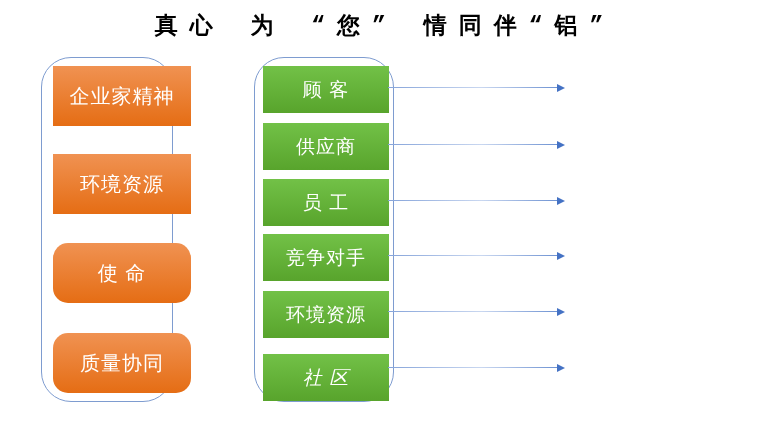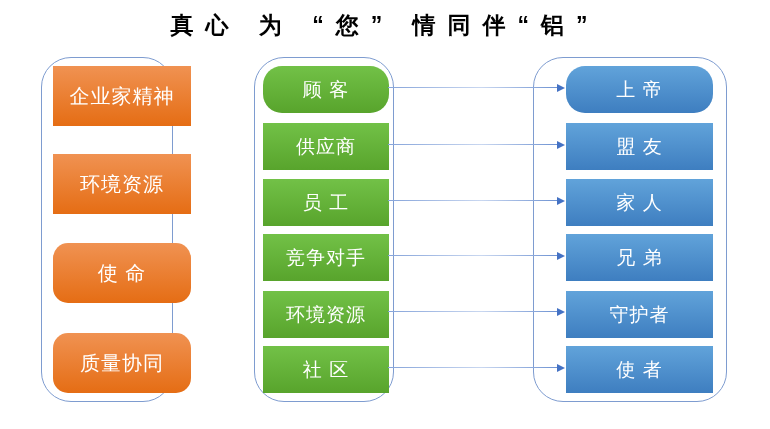--- a/index.html
+++ b/index.html
@@ -17,7 +17,7 @@
     left: 0;
     width: 100%;
     text-align: center;
-    font-family: Liberation Sans, sans-serif;
+    font-family: Liberation Mono, monospace;
     font-weight: bold;
     font-size: 23px;
     color: #000000;

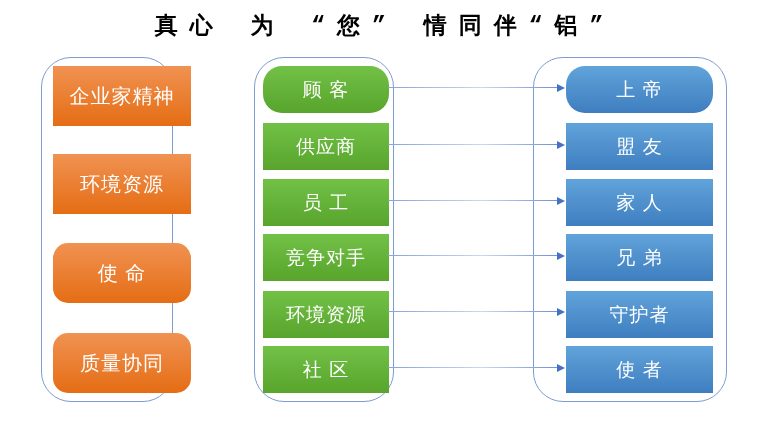--- a/index.html
+++ b/index.html
@@ -64,7 +64,7 @@
     font-size: 19px;
     background: linear-gradient(180deg, var(--blue_top, #61A3DA), var(--blue_bottom, #3E7EC0));
   }
-  .r0 { top: 8px; border-radius: 19px; } .r1 { top: 65px; } .r2 { top: 121px; }
+  .r0 { top: 8px; } .r1 { top: 65px; } .r2 { top: 121px; }
   .r3 { top: 176px; } .r4 { top: 233px; } .r5 { top: 288px; }
 
   .arrow {

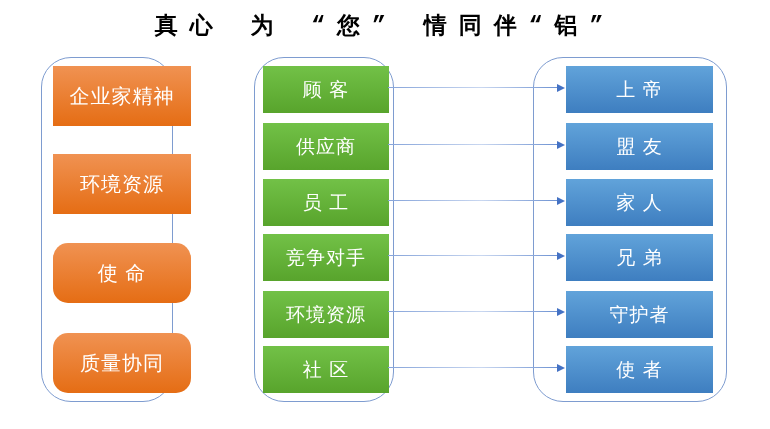--- a/index.html
+++ b/index.html
@@ -113,14 +113,6 @@
     <div class="box green r5">社 区</div>
   </div>
 
-  <div class="panel right">
-    <div class="box blue r0">上 帝</div>
-    <div class="box blue r1">盟 友</div>
-    <div class="box blue r2">家 人</div>
-    <div class="box blue r3">兄 弟</div>
-    <div class="box blue r4">守护者</div>
-    <div class="box blue r5">使 者</div>
-  </div>
 
   <div class="arrow a0">
     <span class="arrow-line"></span>

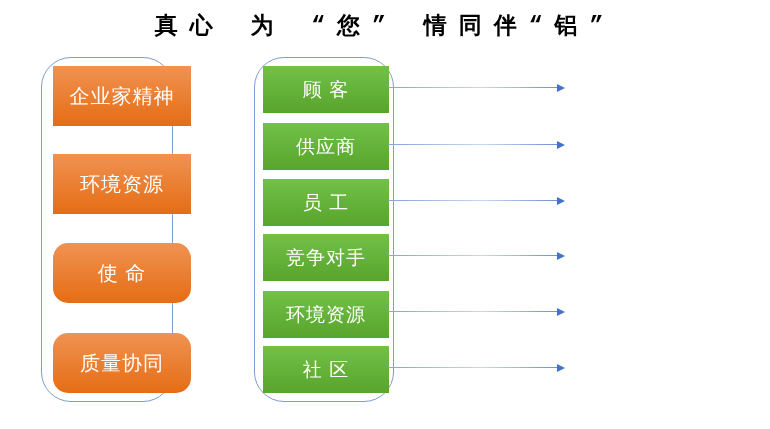--- a/index.html
+++ b/index.html
@@ -65,7 +65,7 @@
     background: linear-gradient(180deg, var(--blue_top, #61A3DA), var(--blue_bottom, #3E7EC0));
   }
   .r0 { top: 8px; } .r1 { top: 65px; } .r2 { top: 121px; }
-  .r3 { top: 176px; } .r4 { top: 233px; } .r5 { top: 288px; }
+  .r3 { top: 176px; } .r4 { top: 233px; } .r5 { top: 296px; font-style: italic; }
 
   .arrow {
     position: absolute;

